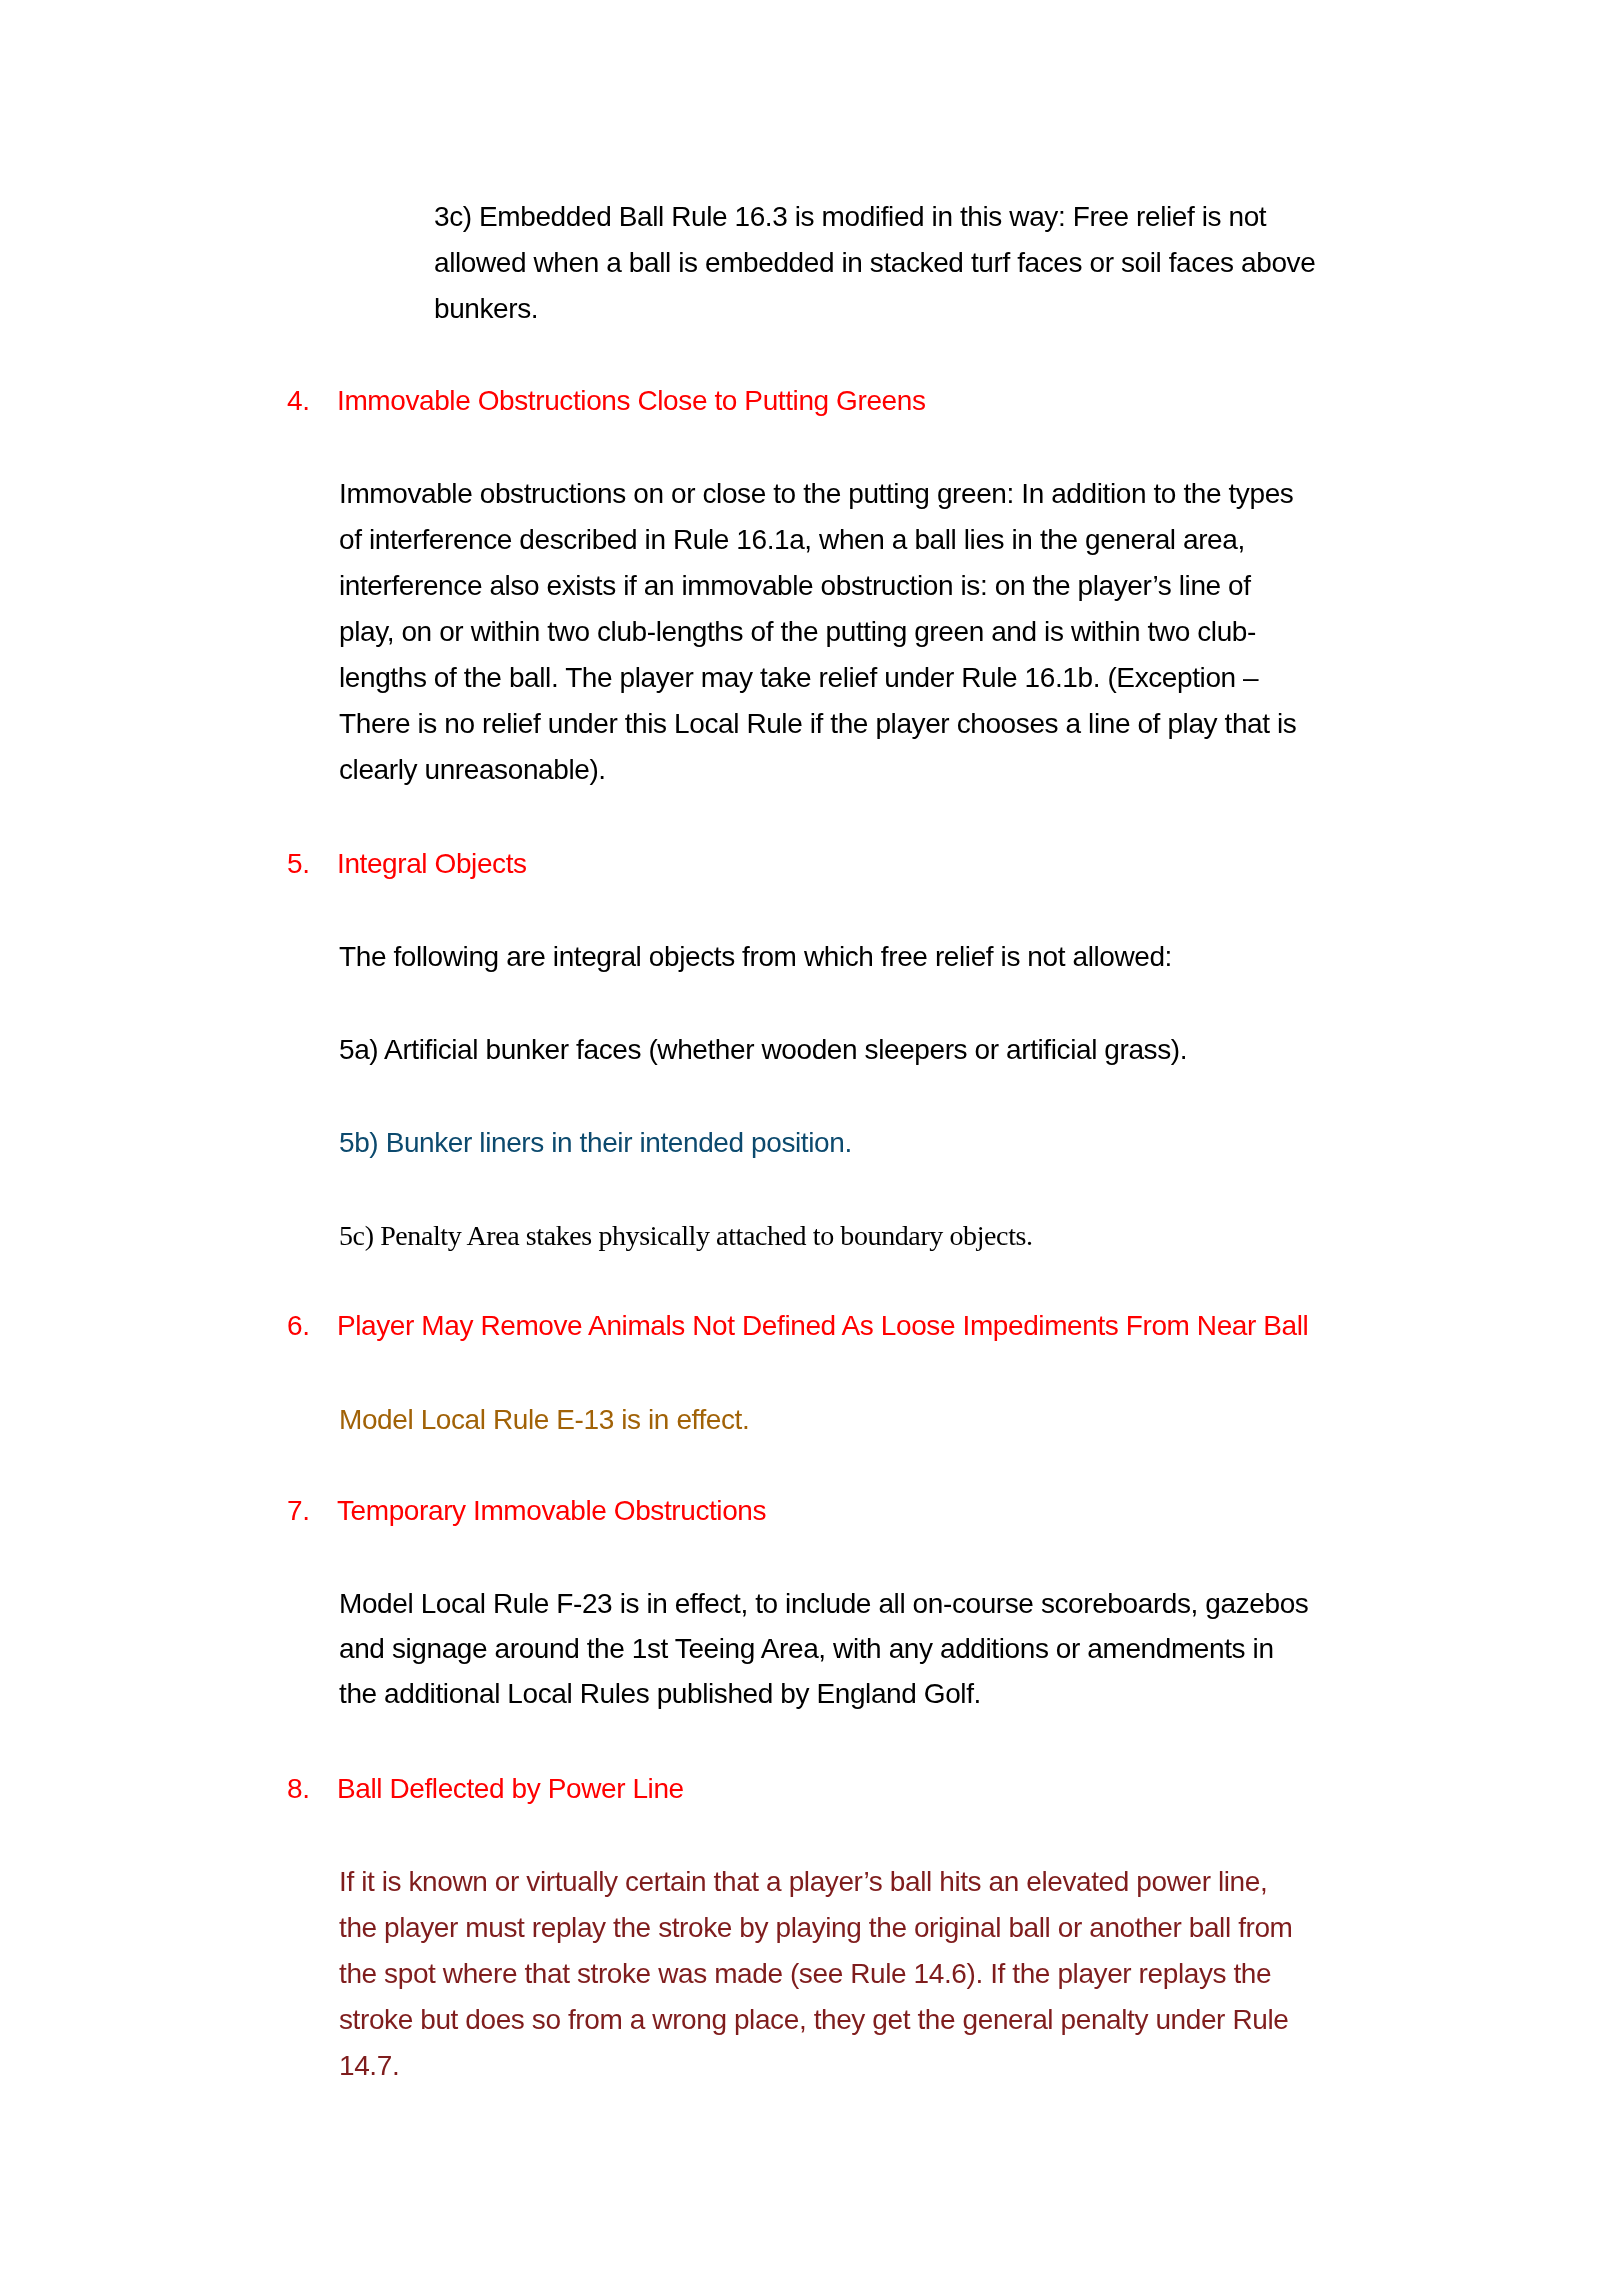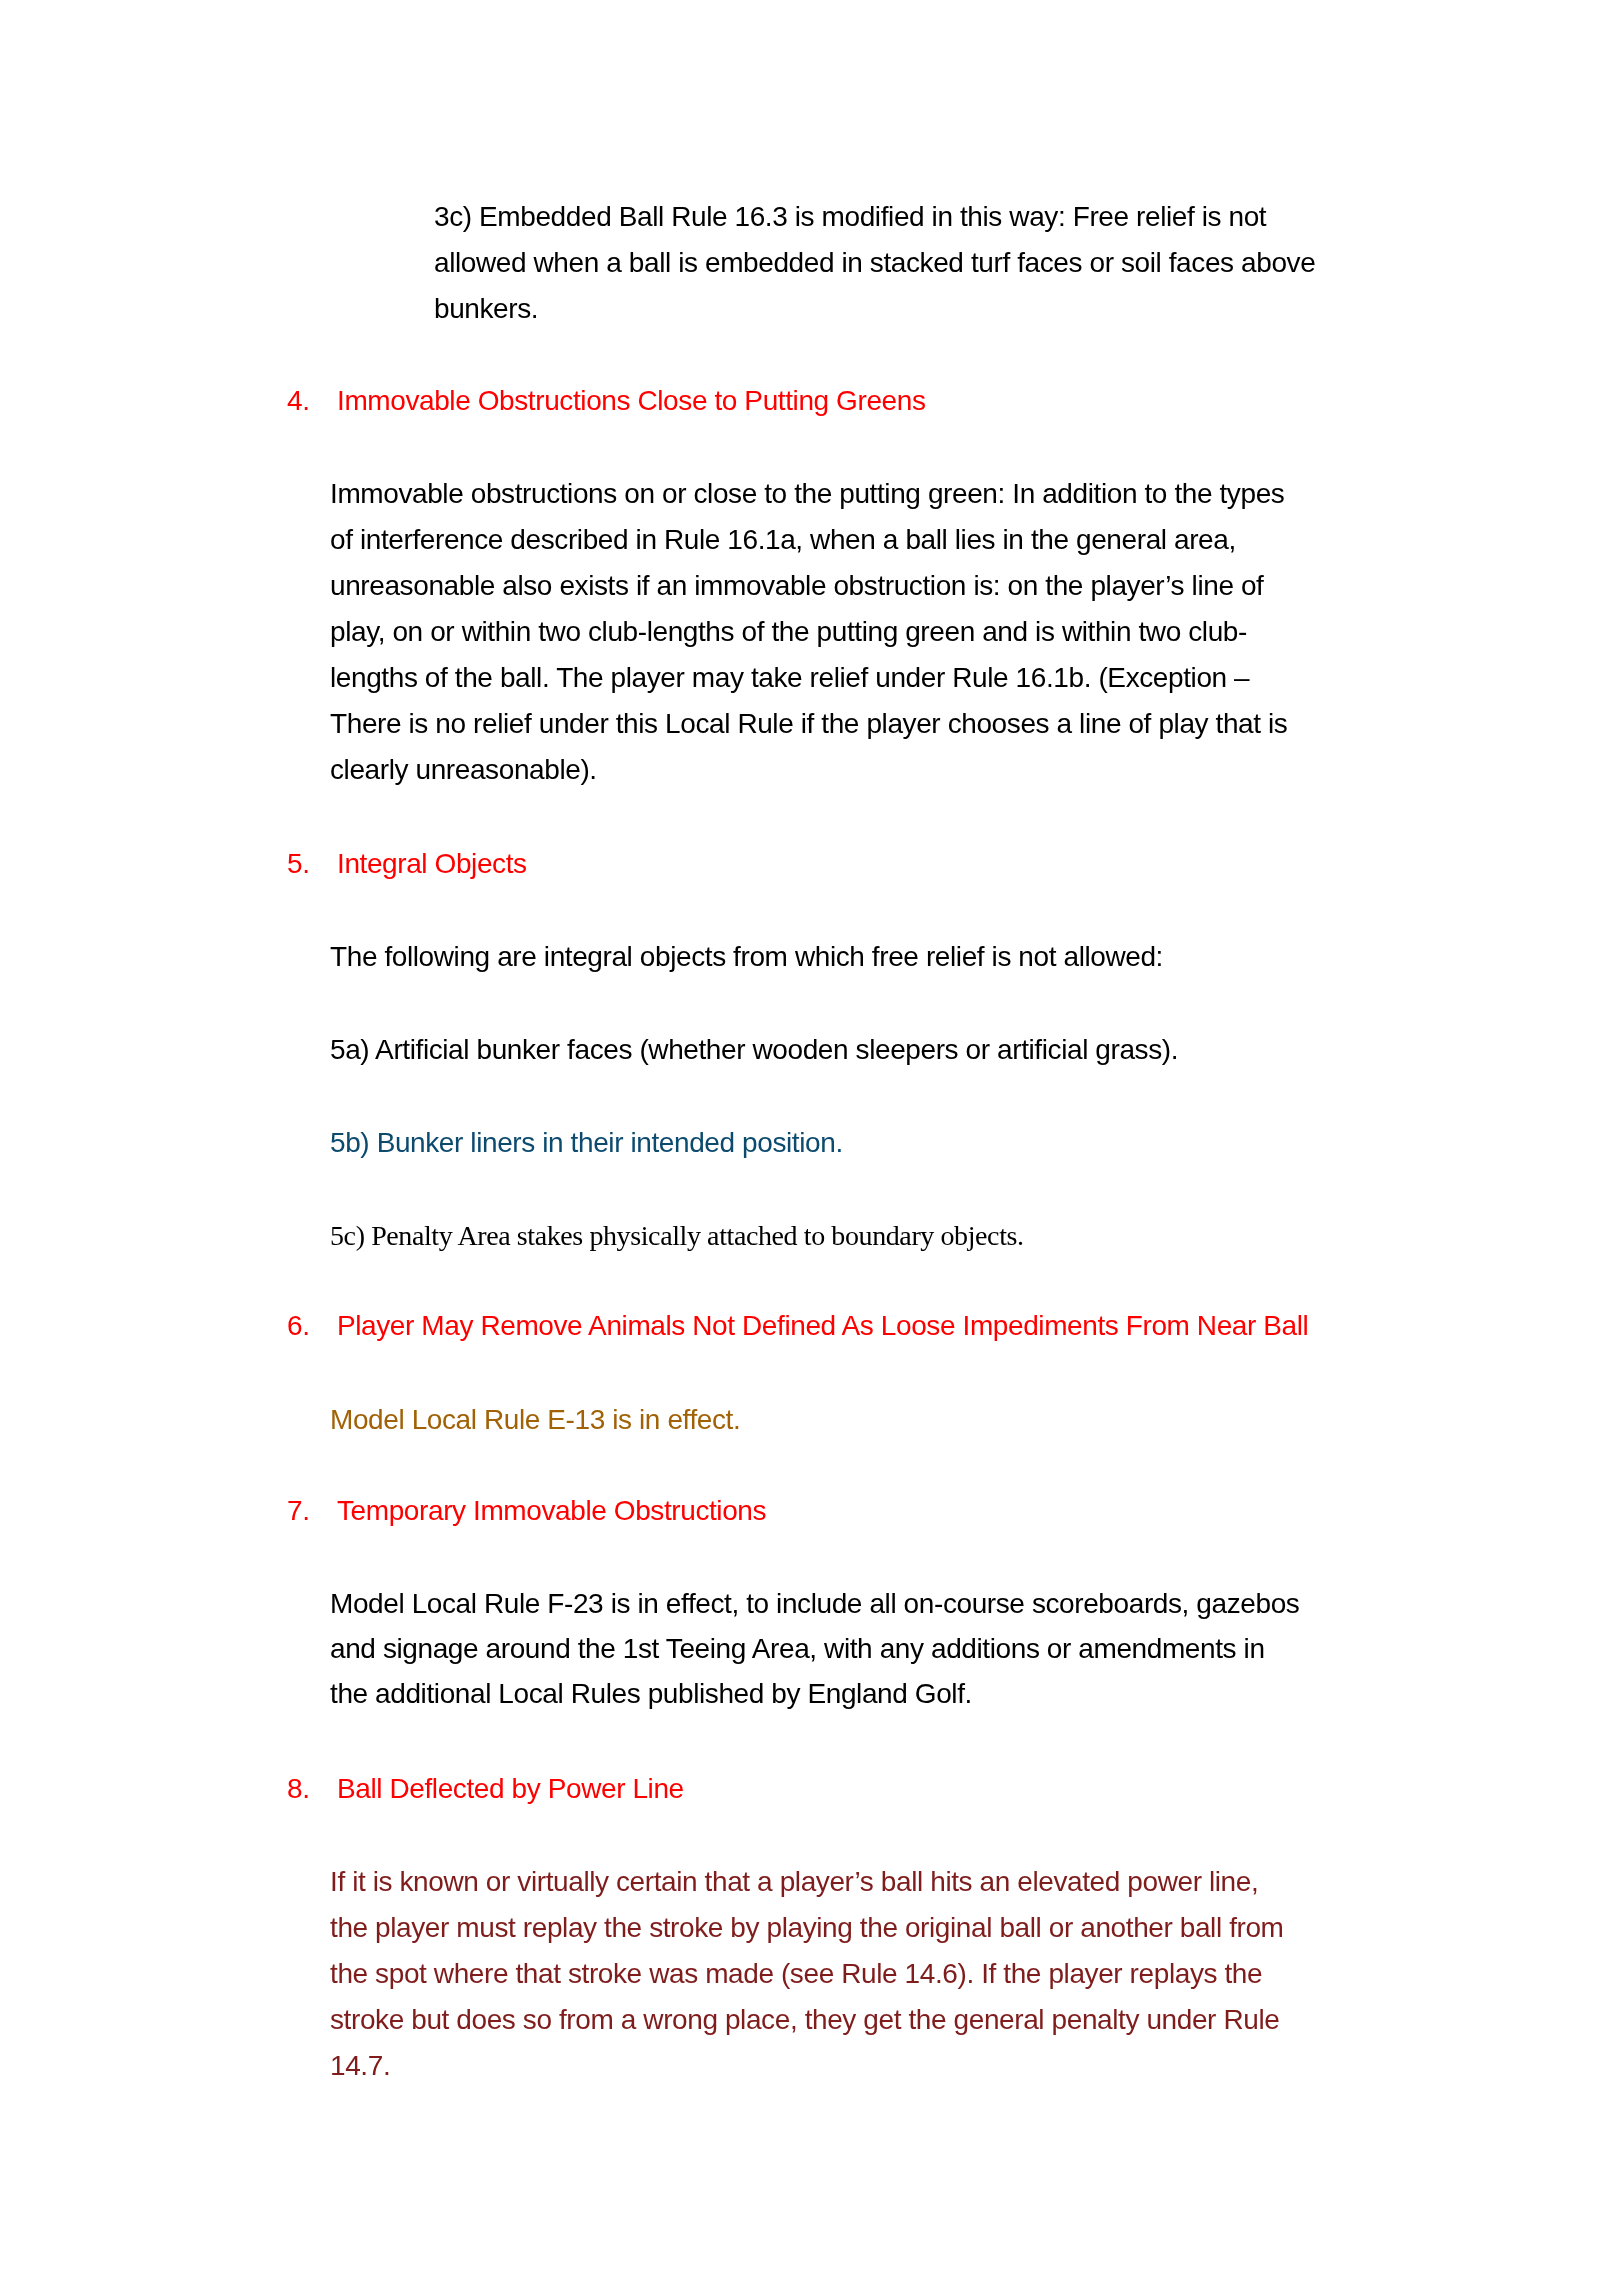--- a/index.html
+++ b/index.html
@@ -12,7 +12,7 @@
              white-space: nowrap; color: #ff0000; }
   .heading .num { position: absolute; left: 0; top: 0; }
   .heading .title { position: absolute; left: 50px; top: 0; text-align: center; }
-  .body-text { left: 290px; }
+  .body-text { left: 299px; }
   .sub-text { left: 394px; }
 </style>
 </head>

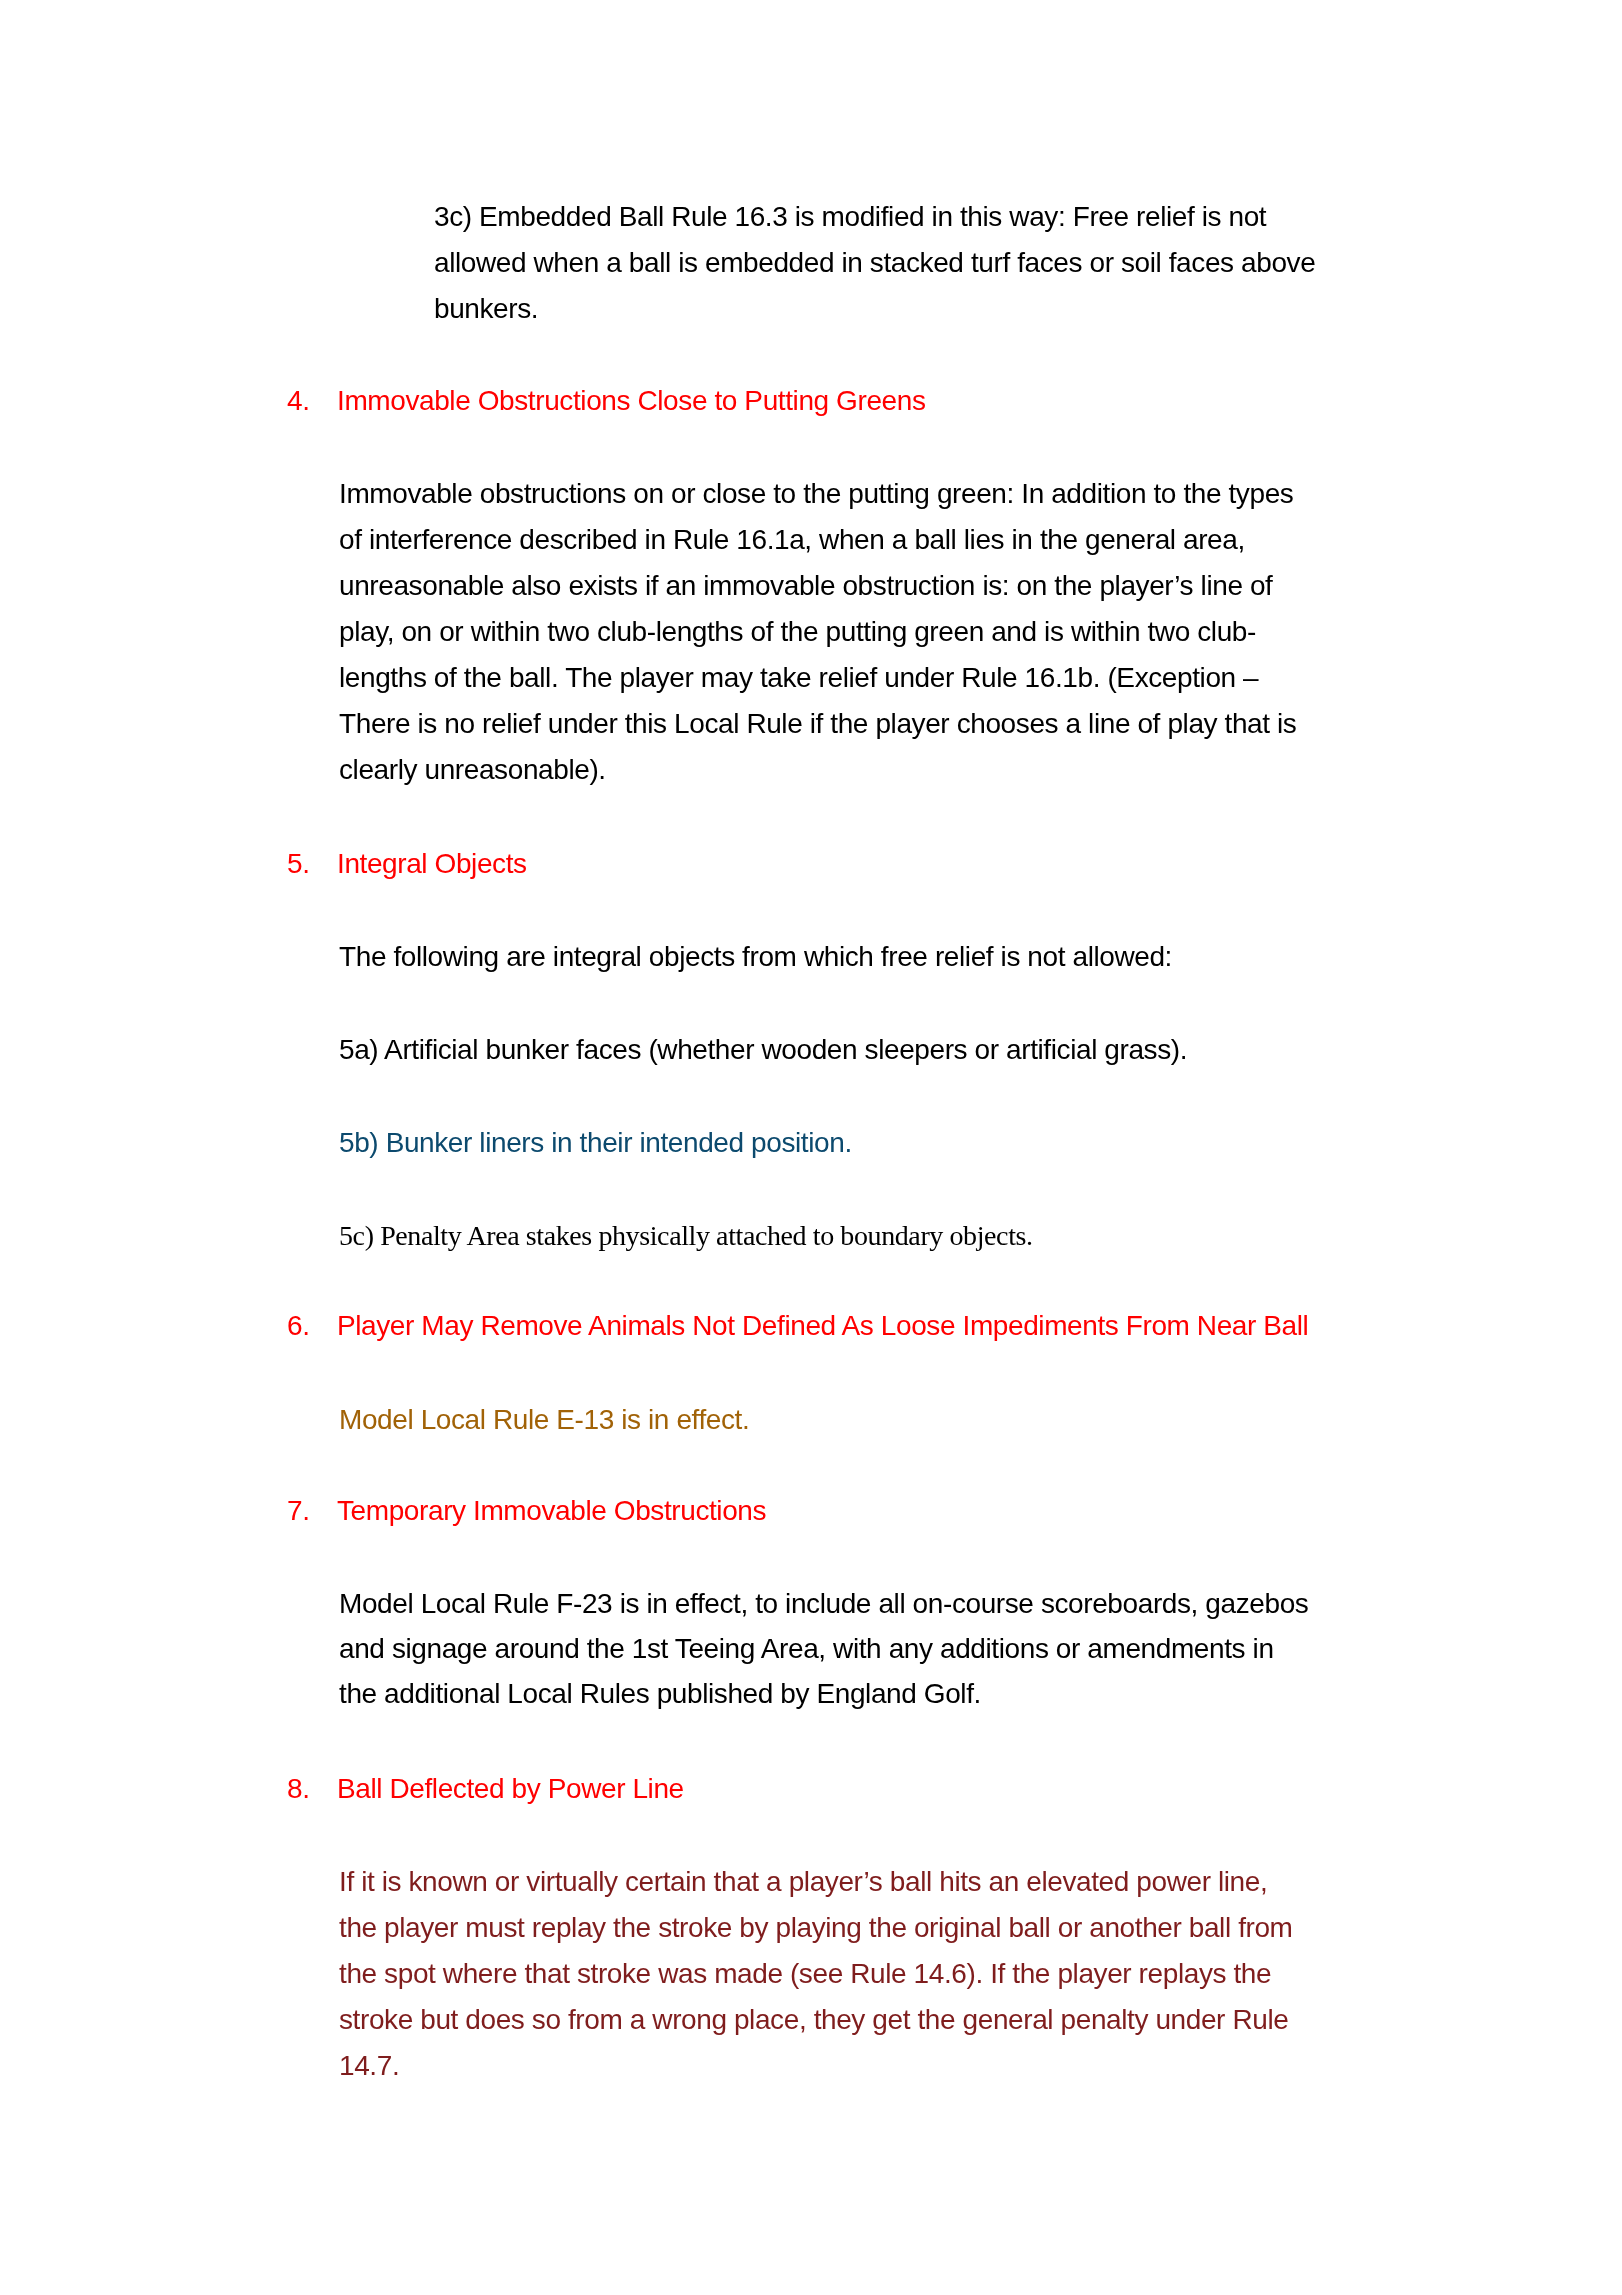--- a/index.html
+++ b/index.html
@@ -33,7 +33,7 @@
   <div class="block body-text" style="top: 471px; color: rgb(0, 0, 0);">
     <span class="line">Immovable obstructions on or close to the putting green: In addition to the types</span>
     <span class="line">of interference described in Rule 16.1a, when a ball lies in the general area,</span>
-    <span class="line">unreasonable also exists if an immovable obstruction is: on the player’s line of</span>
+    <span class="line">interference also exists if an immovable obstruction is: on the player’s line of</span>
     <span class="line">play, on or within two club-lengths of the putting green and is within two club-</span>
     <span class="line">lengths of the ball. The player may take relief under Rule 16.1b. (Exception –</span>
     <span class="line">There is no relief under this Local Rule if the player chooses a line of play that is</span>

